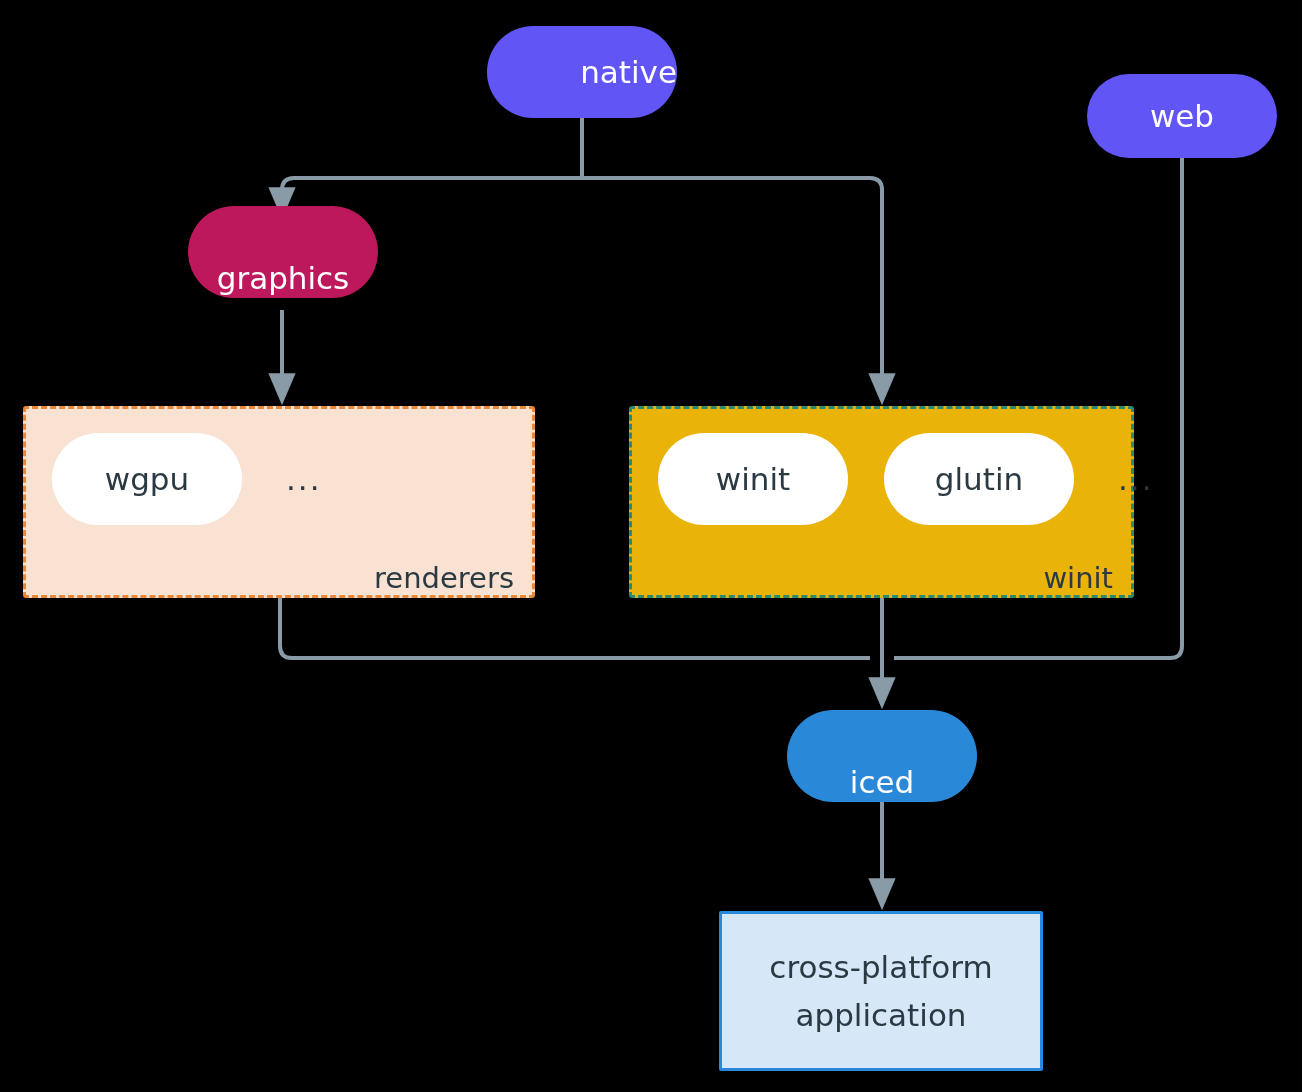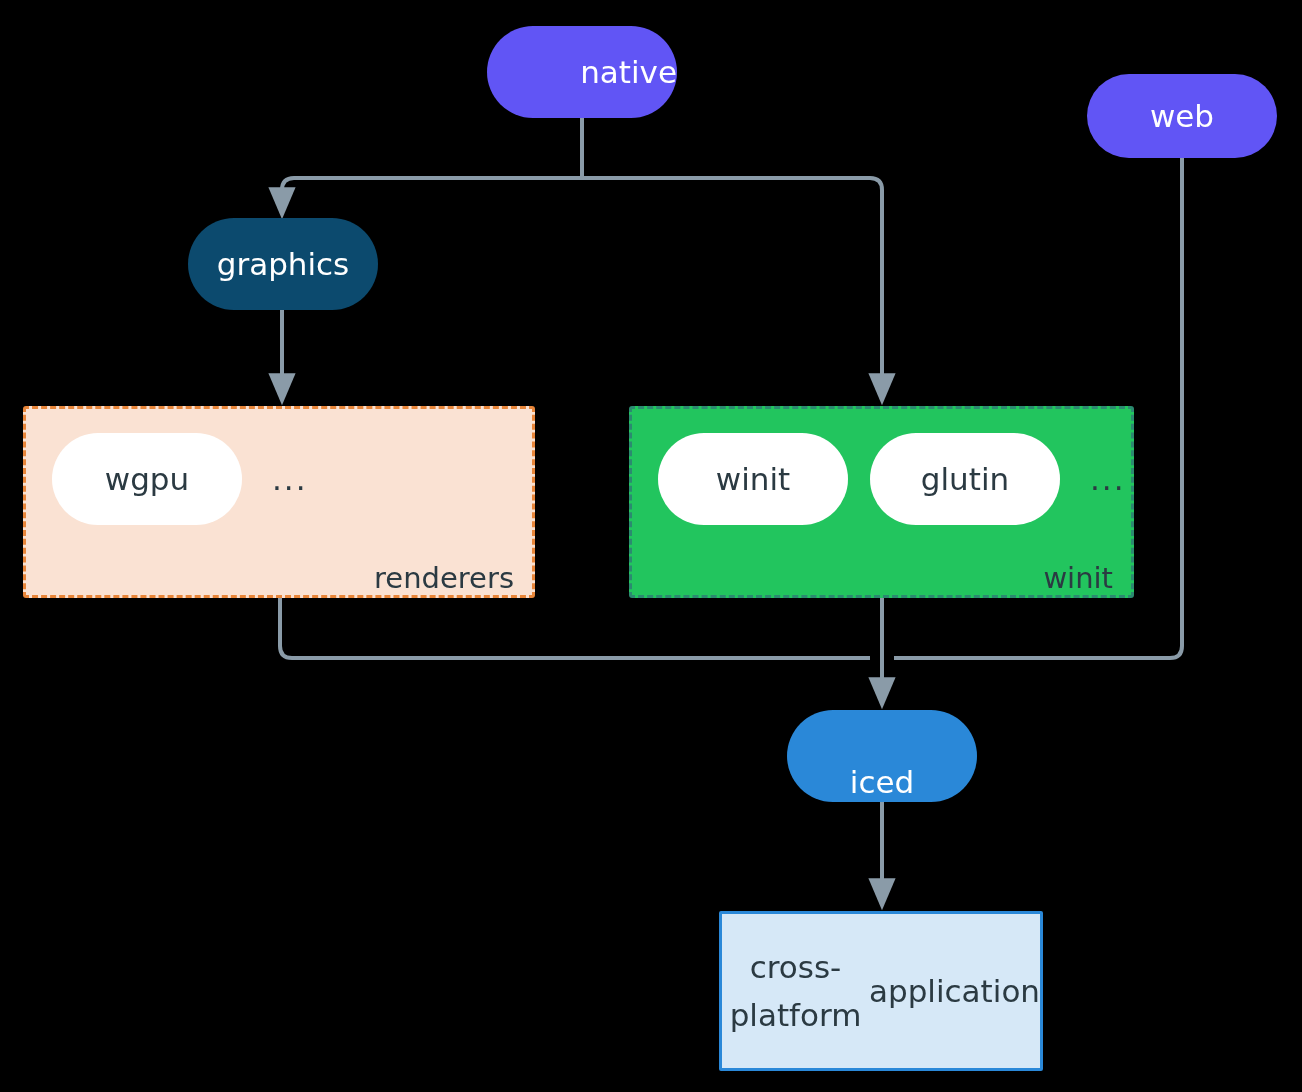--- a/index.html
+++ b/index.html
@@ -51,10 +51,11 @@
 
   
   .node-graphics {
-    left: 188px; top: 218px; width: 190px; height: 92px;
-    background: #0c4a6e;
+    left: 188px; top: 206px; width: 190px; height: 92px;
+    background: #be185d;
     color: #ffffff;
     font-size: 31px;
+    align-items: flex-end;
   }
 
   

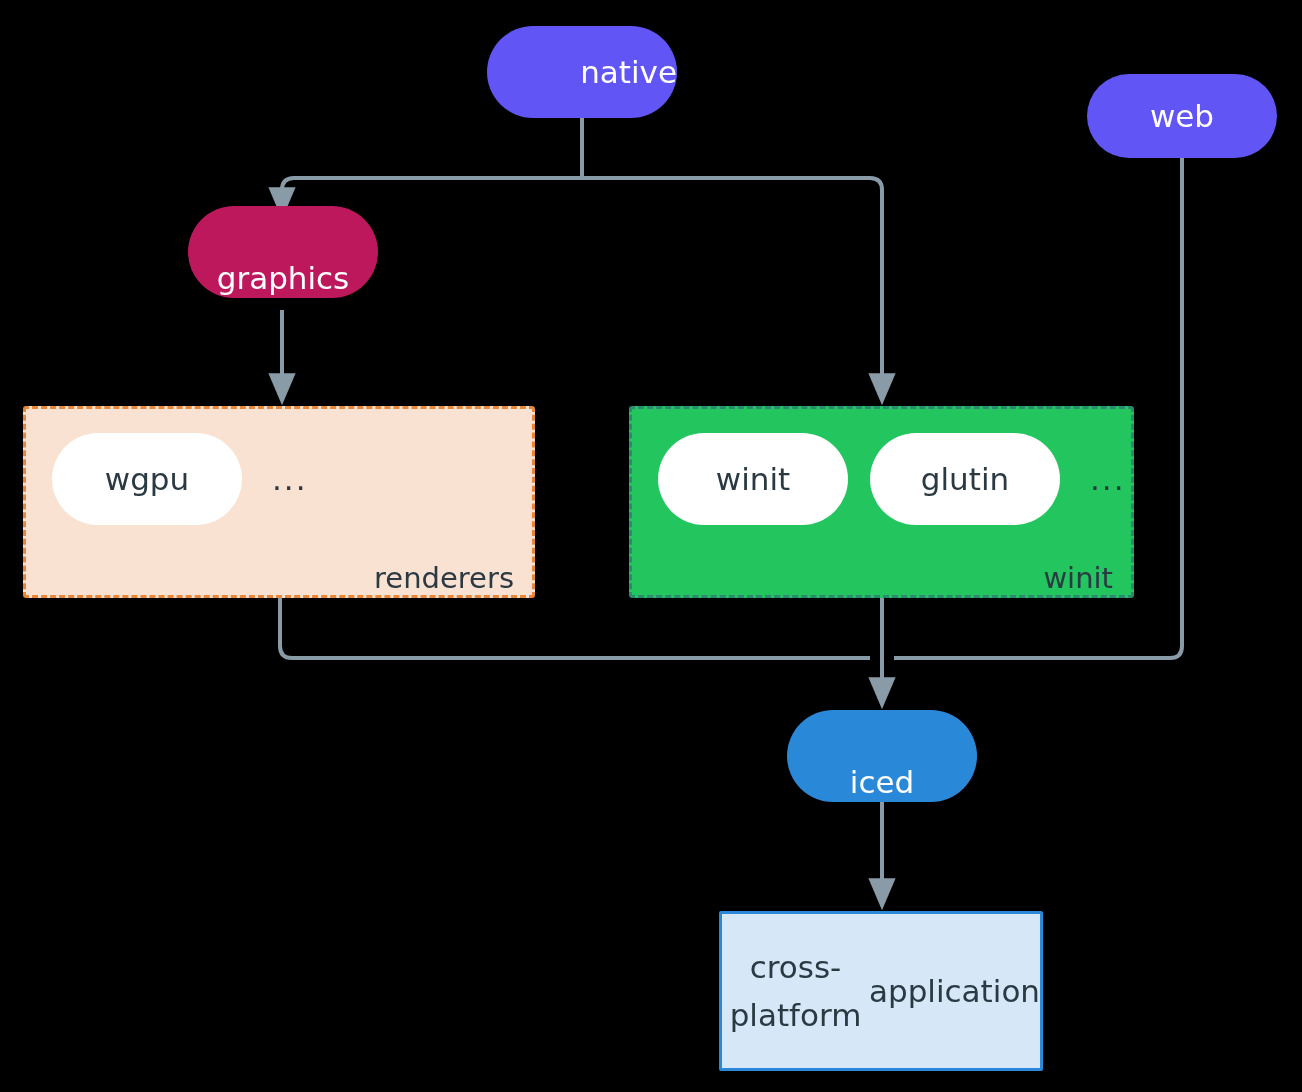--- a/index.html
+++ b/index.html
@@ -109,7 +109,7 @@
     top: 24px;
     display: flex;
     align-items: center;
-    gap: 22px;
+    gap: 36px;
   }
   .chip {
     background: #FFFFFF;

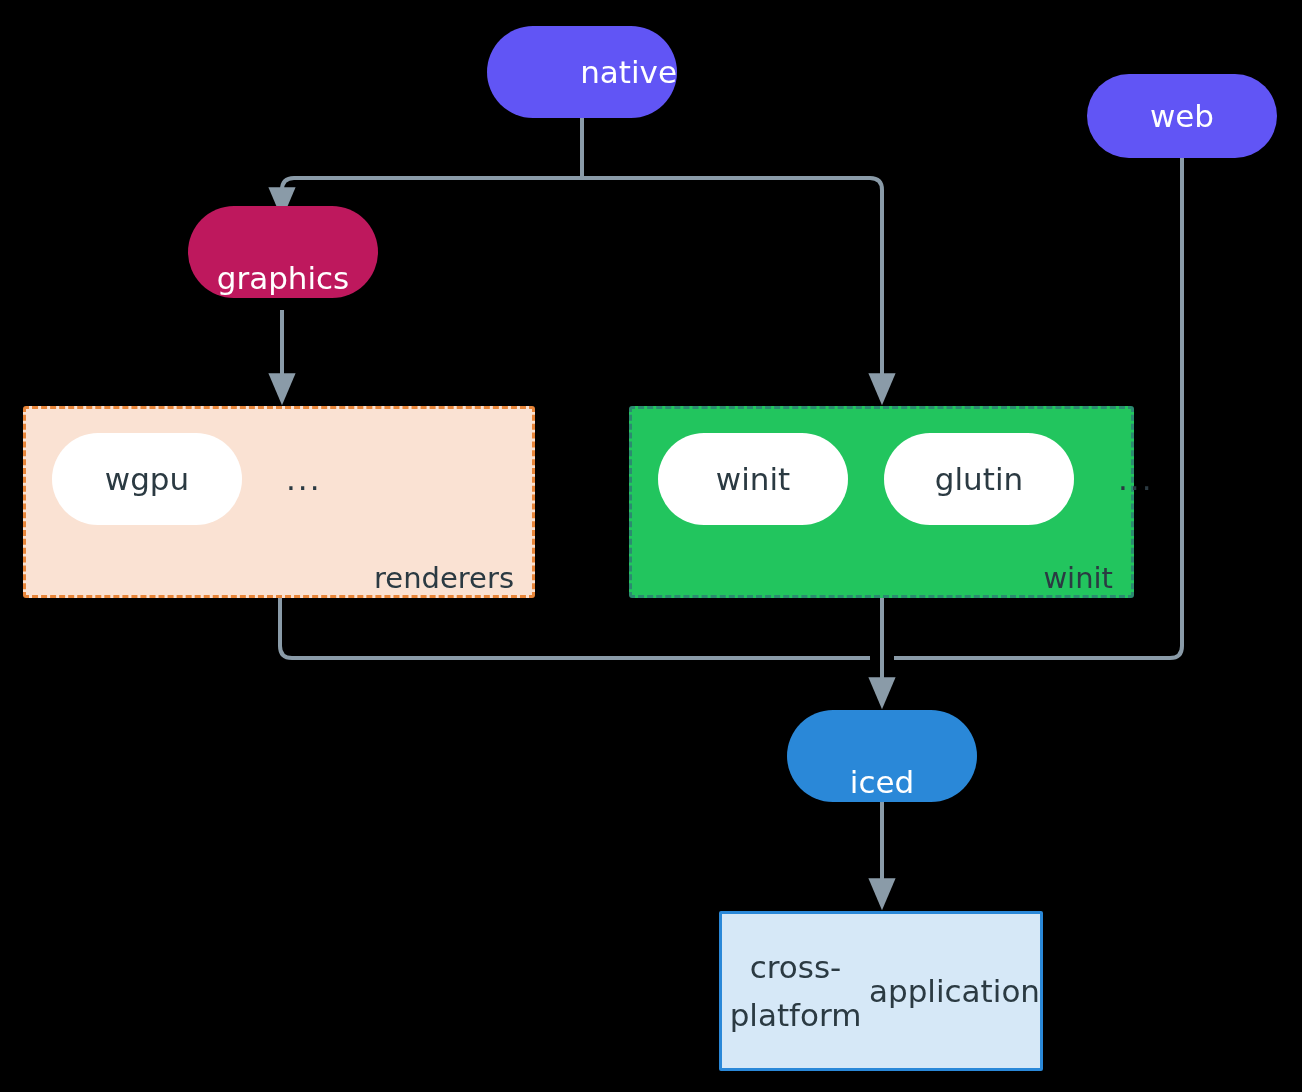--- a/index.html
+++ b/index.html
@@ -91,7 +91,7 @@
   }
   .group-shells {
     left: 629px; top: 406px; width: 505px; height: 192px;
-    background: #22c55e;
+    background: #eab308;
     border: 3px dashed #2B8A70;
   }
   .group-label {

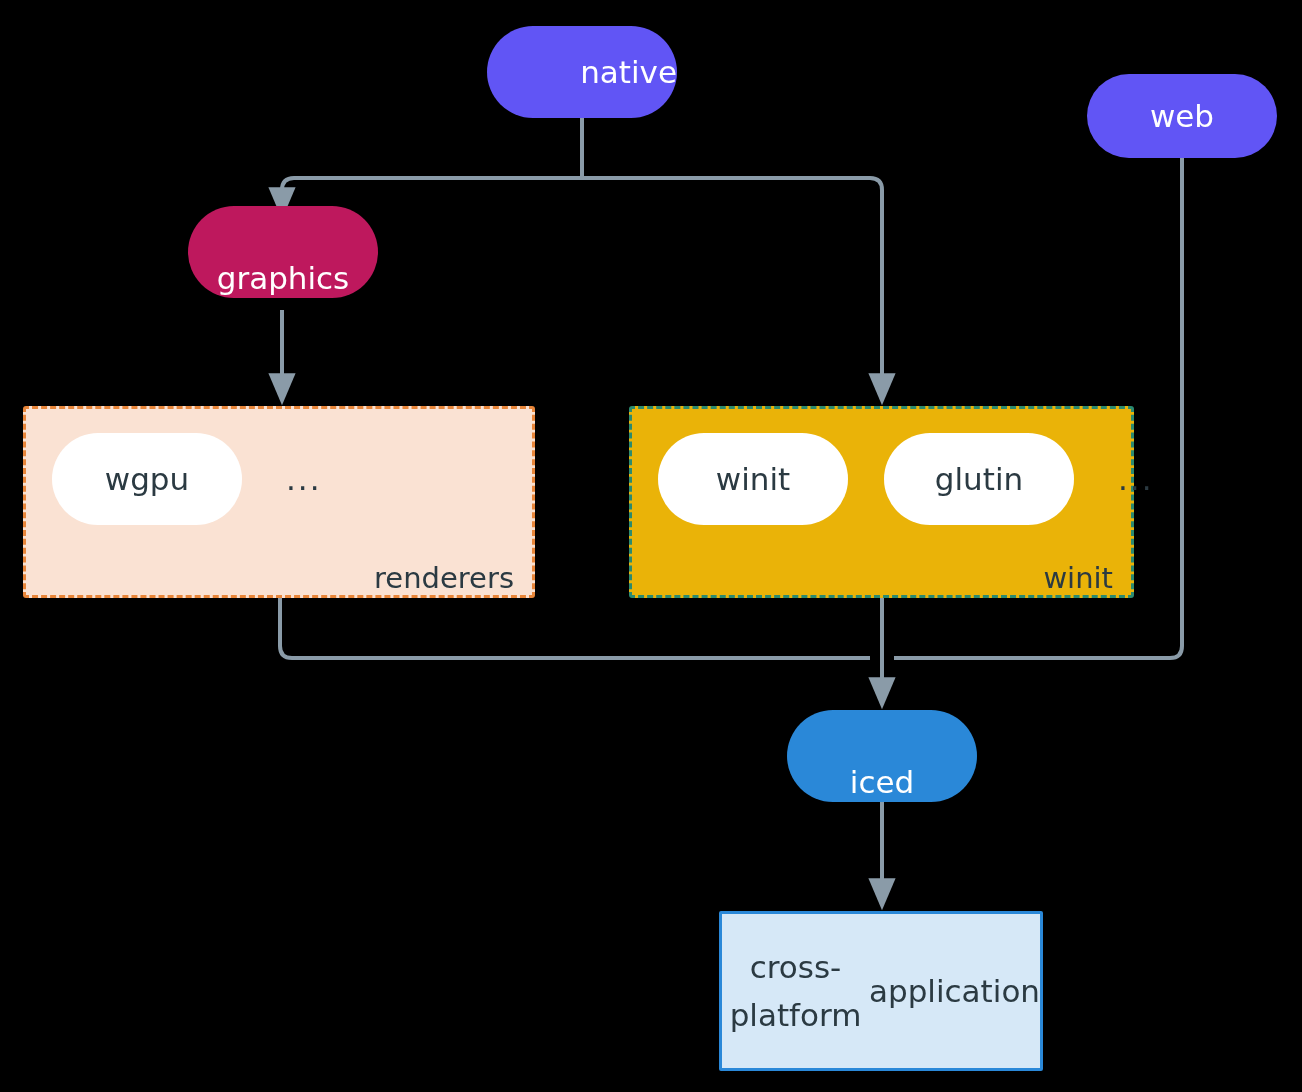--- a/index.html
+++ b/index.html
@@ -75,6 +75,7 @@
     border-radius: 2px;
     color: #2B3A42;
     font-size: 31px;
+    flex-direction: column;
     line-height: 1.55;
   }
 

